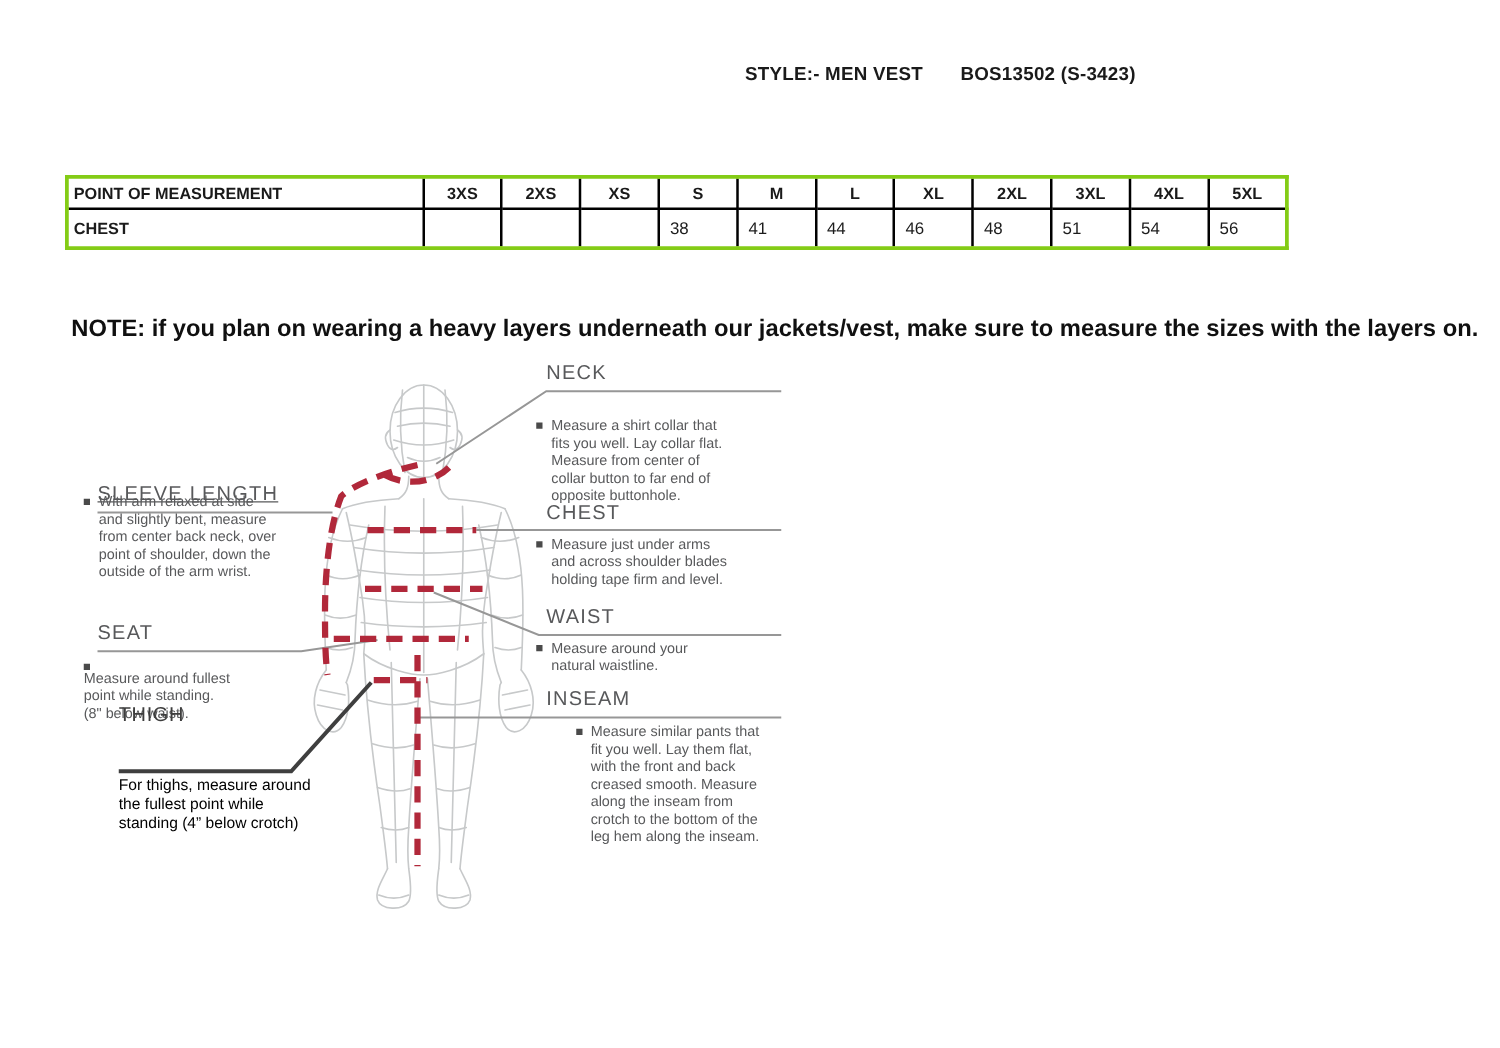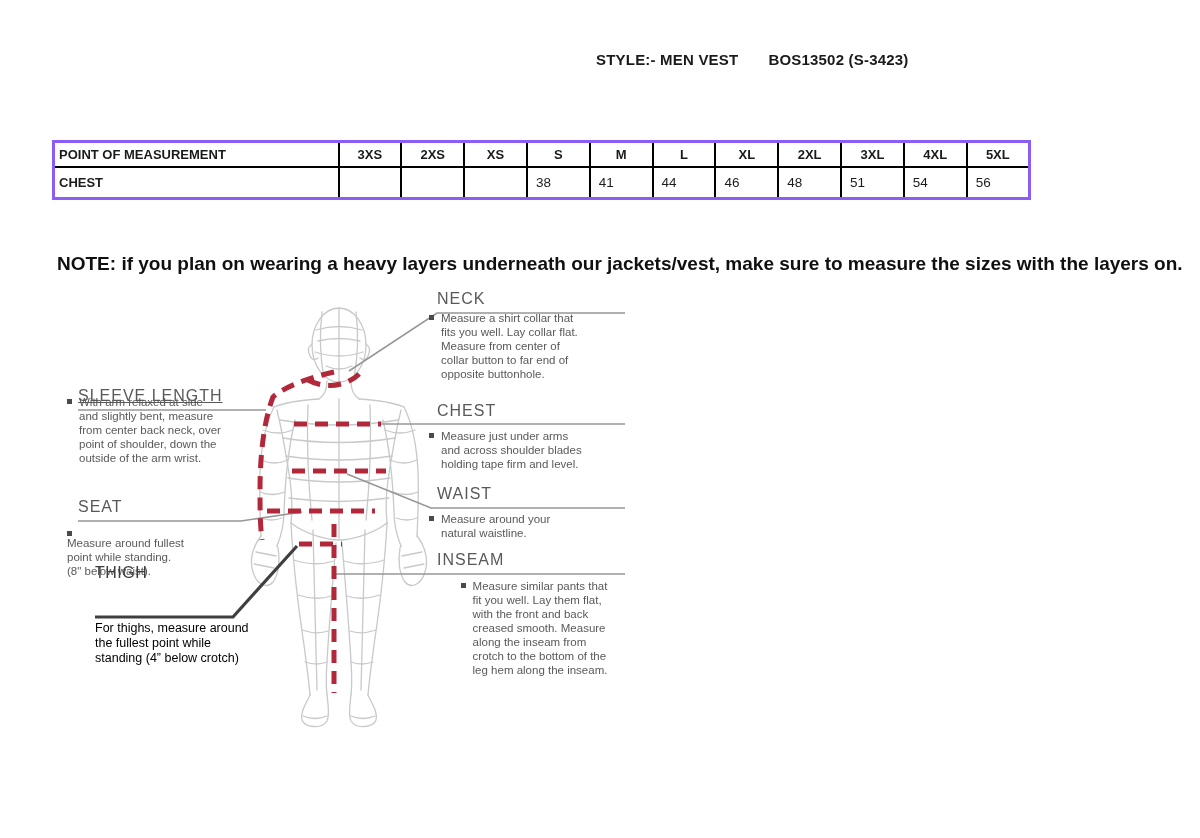--- a/index.html
+++ b/index.html
@@ -14,7 +14,7 @@
   
   table.size-table{
     position:absolute;left:52px;top:140px;width:979px;
-    border-collapse:collapse;table-layout:fixed;border:3px solid #8b5cf6;
+    border-collapse:collapse;table-layout:fixed;border:3px solid #84cc16;
   }
   table.size-table col.first{width:285px;}
   table.size-table th,table.size-table td{border:2px solid #000;overflow:hidden;}

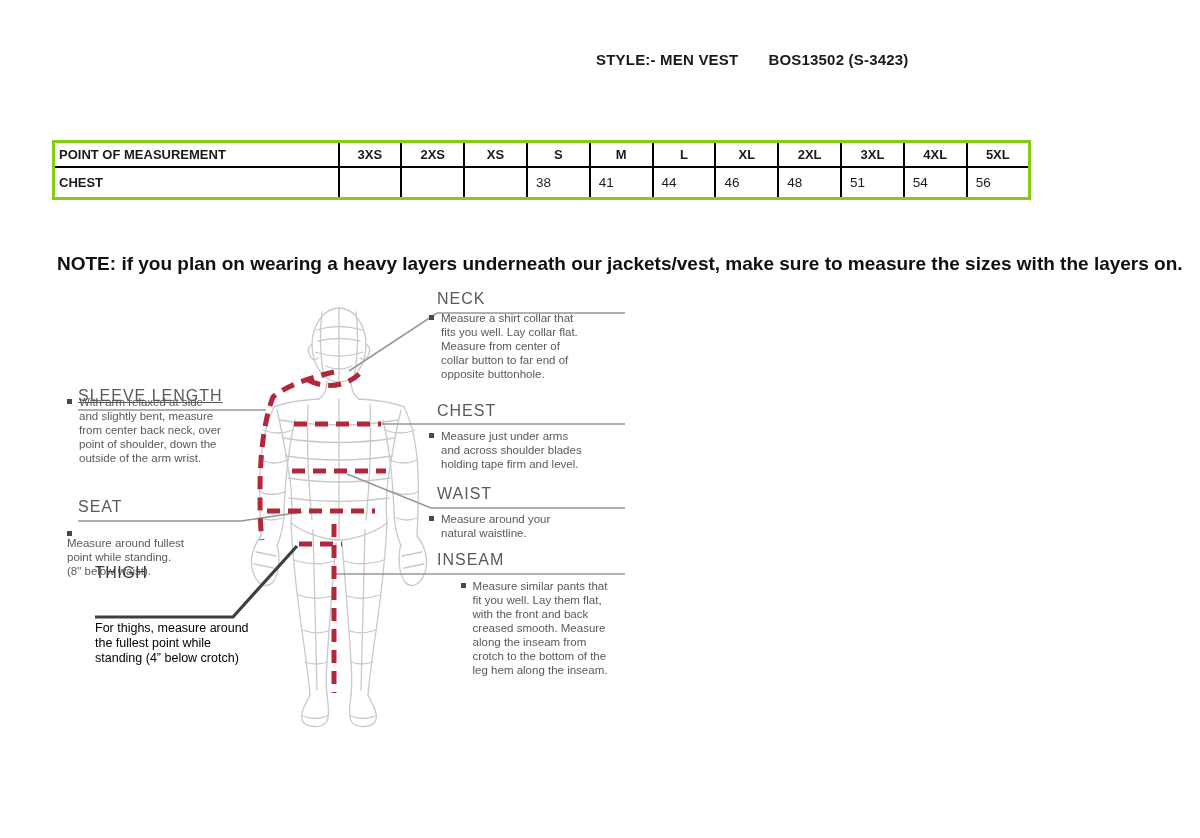--- a/index.html
+++ b/index.html
@@ -182,7 +182,7 @@
   </svg>
 
   <div class="mhead" style="left:437px;top:290px;">NECK</div>
-  <div class="mbody" style="left:429px;top:311px;width:200px;">
+  <div class="mbody" style="left:429px;top:334px;width:200px;">
     <span class="bullet"></span>
     <span class="mtext">Measure a shirt collar that
 fits you well. Lay collar flat.

